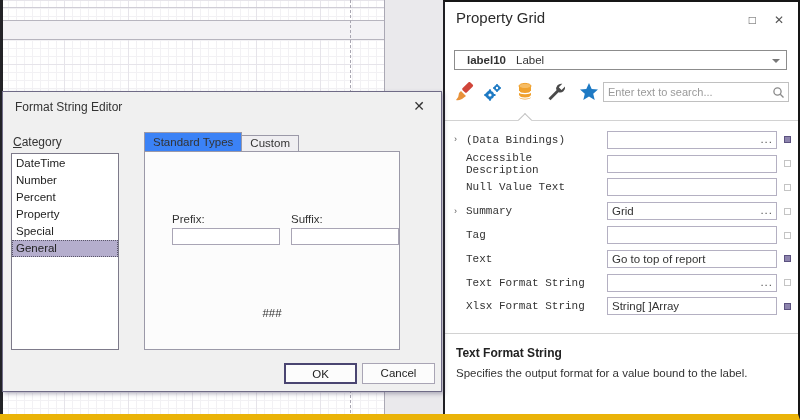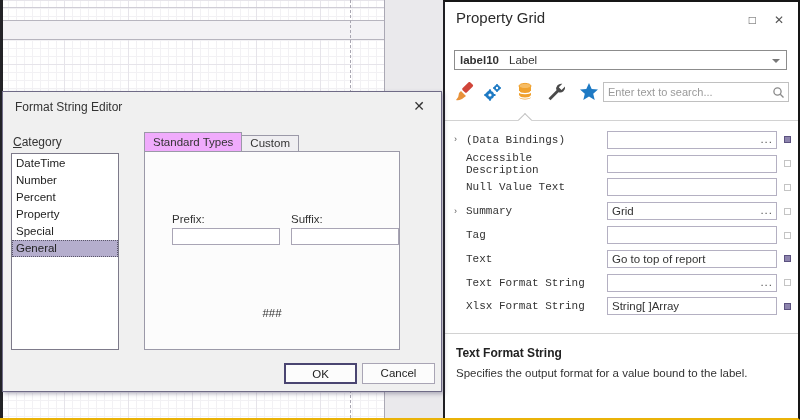--- a/index.html
+++ b/index.html
@@ -5,7 +5,7 @@
   * { margin:0; padding:0; box-sizing:border-box; }
   body { font-family:"Liberation Sans", sans-serif; background:#fff; }
   .screen { position:relative; width:800px; height:420px; background:#fff; overflow:hidden;
-            border-right:2px solid #161616; border-bottom:2px solid #eab308; }
+            border-right:2px solid #161616; border-bottom:6px solid #eab308; }
   .edge-left { position:absolute; left:0; top:0; width:3px; height:420px; background:#232327; z-index:1; }
 
   

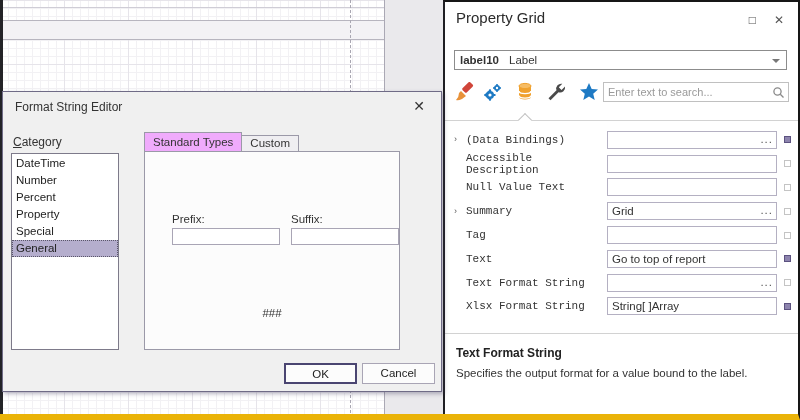--- a/index.html
+++ b/index.html
@@ -57,7 +57,7 @@
   .pg-winbtn { position:absolute; top:11px; font-size:12px; color:#555; cursor:pointer; }
   .pg-max { right:42px; } .pg-close { right:14px; }
   .pg-selector { position:absolute; left:9px; top:48px; width:333px; height:20px; border:1px solid #8c8c8c;
-                 background:#fff; font-size:11.5px; line-height:18px; padding-left:5px; }
+                 background:#fff; font-size:11.5px; line-height:18px; padding-left:12px; }
   .pg-selector .sel-name { font-weight:bold; }
   .pg-selector .sel-type { margin-left:10px; }
   .sel-arrow { position:absolute; right:6px; top:8px; width:0; height:0;

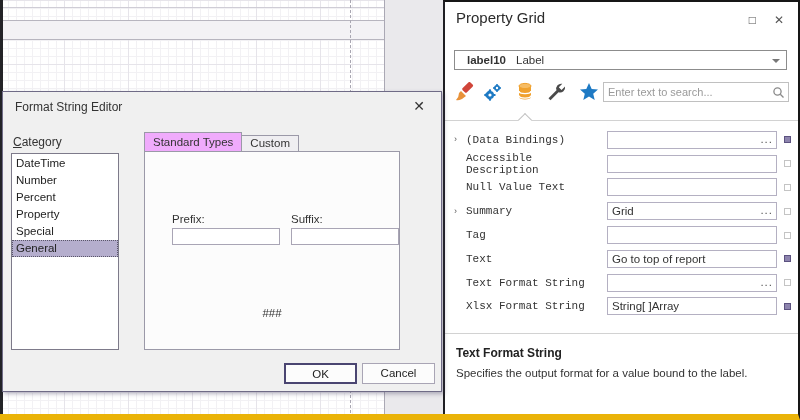--- a/index.html
+++ b/index.html
@@ -37,7 +37,7 @@
   .dlg-list-item.selected { background:#b5aecd; outline:1px dotted #5a5668; outline-offset:-1px; }
   .tabs { position:absolute; left:141px; top:40px; height:19px; display:flex; align-items:flex-end; }
   .tab { font-size:11.5px; padding:0 8px; border:1px solid #9b99a8; border-bottom:none; color:#333; }
-  .tab.active { background:#f0abfc; height:19px; line-height:19px; position:relative; z-index:2;margin-top:36px; }
+  .tab.active { background:#3b82f6; height:19px; line-height:19px; position:relative; z-index:2;margin-top:36px; }
   .tab.inactive { background:#efeef1; height:16px; line-height:15px; border-left:none; }
   .tab-panel { position:absolute; left:141px; top:59px; width:256px; height:199px; background:#fcfcfc;
                border:1px solid #9b99a8; }

